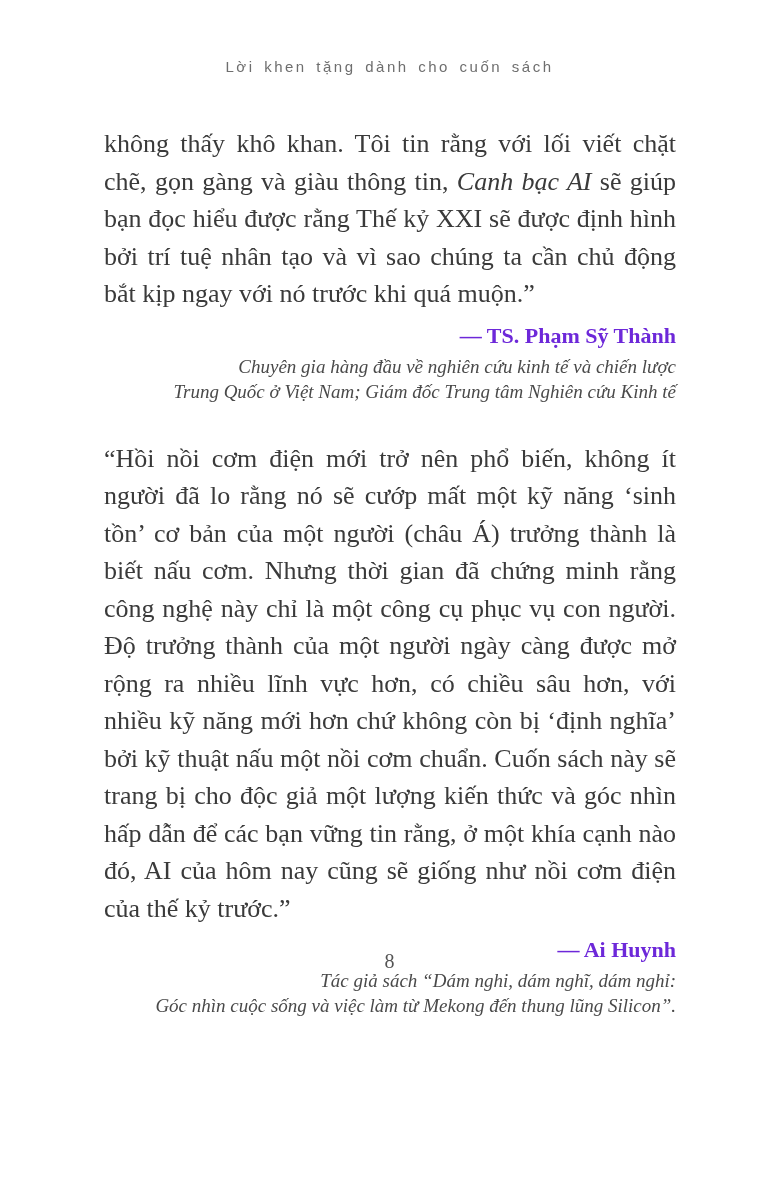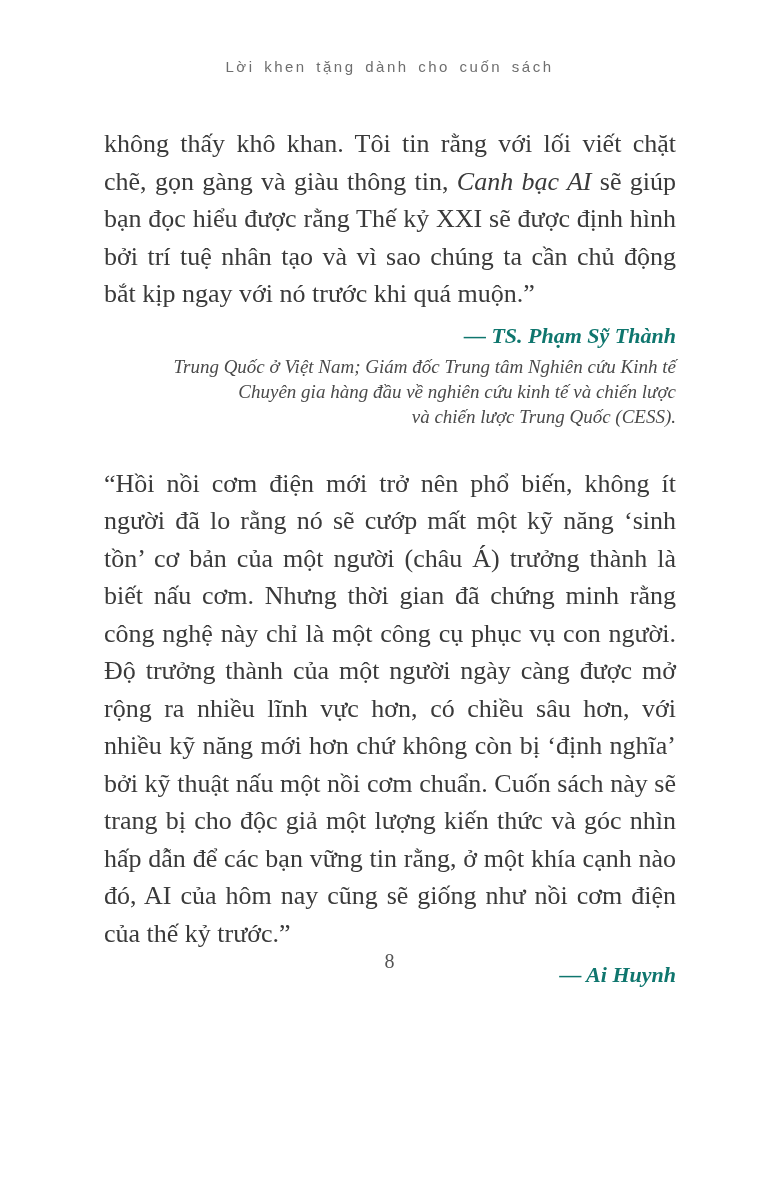--- a/index.html
+++ b/index.html
@@ -51,8 +51,7 @@
     font-weight: bold;
     font-size: 22px;
     line-height: 30px;
-    color: #0f766e;
-    font-style: italic;
+    color: #6d28d9;
   }
   .credit {
     margin: 3px 0 0 0;

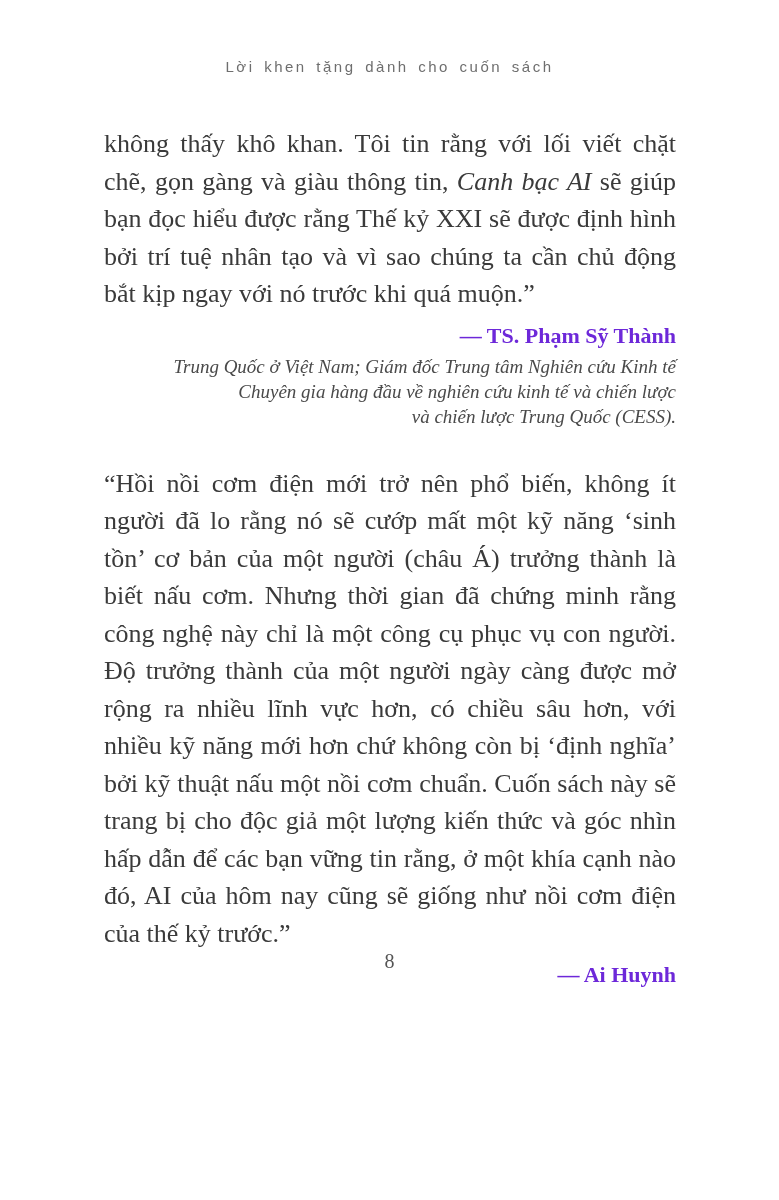--- a/index.html
+++ b/index.html
@@ -88,8 +88,8 @@
     <p class="attribution">— TS. Phạm Sỹ Thành</p>
 
     <p class="credit">
+      <span class="credit-line">Chuyên gia hàng đầu về nghiên cứu kinh tế và chiến lược</span>
       <span class="credit-line">Trung Quốc ở Việt Nam; Giám đốc Trung tâm Nghiên cứu Kinh tế</span>
-      <span class="credit-line">Chuyên gia hàng đầu về nghiên cứu kinh tế và chiến lược</span>
       <span class="credit-line">và chiến lược Trung Quốc (CESS).</span>
     </p>
 

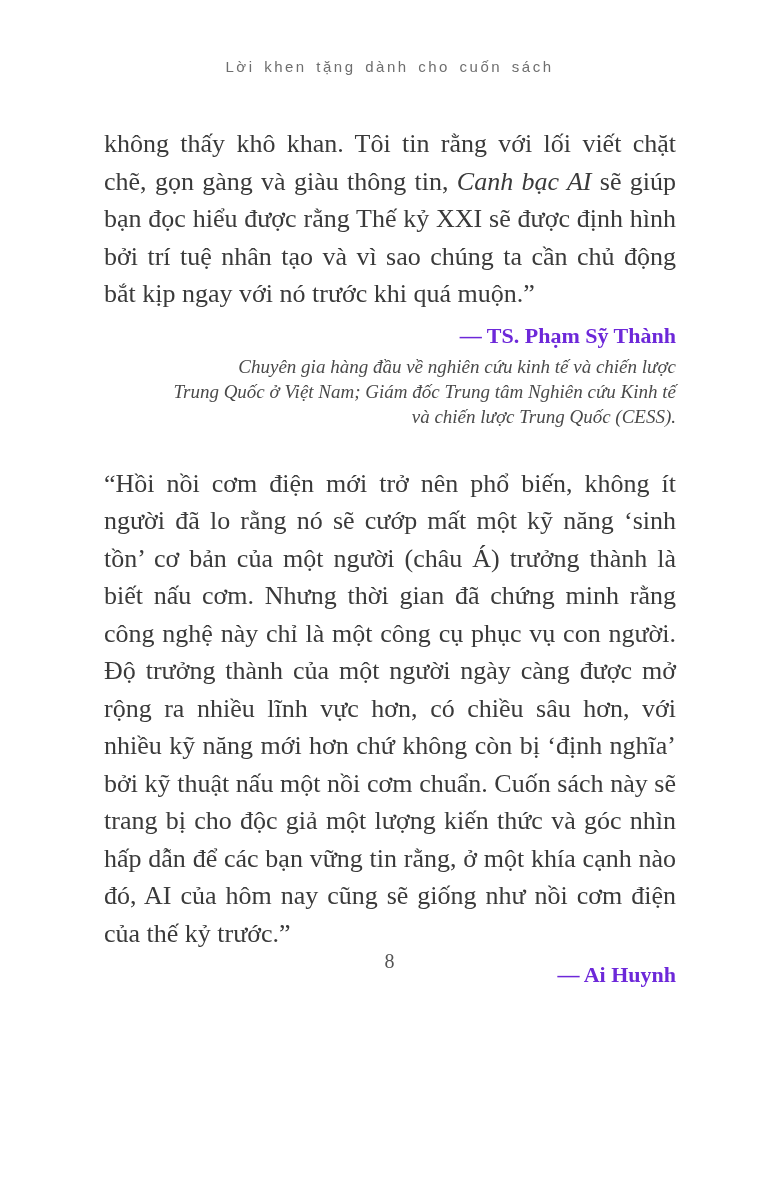--- a/index.html
+++ b/index.html
@@ -90,7 +90,6 @@
     <p class="credit">
       <span class="credit-line">Chuyên gia hàng đầu về nghiên cứu kinh tế và chiến lược</span>
       <span class="credit-line">Trung Quốc ở Việt Nam; Giám đốc Trung tâm Nghiên cứu Kinh tế</span>
-      <span class="credit-line">và chiến lược Trung Quốc (CESS).</span>
     </p>
 
     <p class="quote-body quote-second">“Hồi nồi cơm điện mới trở nên phổ biến, không ít người đã lo rằng nó sẽ cướp mất một kỹ năng ‘sinh tồn’ cơ bản của một người (châu Á) trưởng thành là biết nấu cơm. Nhưng thời gian đã chứng minh rằng công nghệ này chỉ là một công cụ phục vụ con người. Độ trưởng thành của một người ngày càng được mở rộng ra nhiều lĩnh vực hơn, có chiều sâu hơn, với nhiều kỹ năng mới hơn chứ không còn bị ‘định nghĩa’ bởi kỹ thuật nấu một nồi cơm chuẩn. Cuốn sách này sẽ trang bị cho độc giả một lượng kiến thức và góc nhìn hấp dẫn để các bạn vững tin rằng, ở một khía cạnh nào đó, AI của hôm nay cũng sẽ giống như nồi cơm điện của thế kỷ trước.”</p>

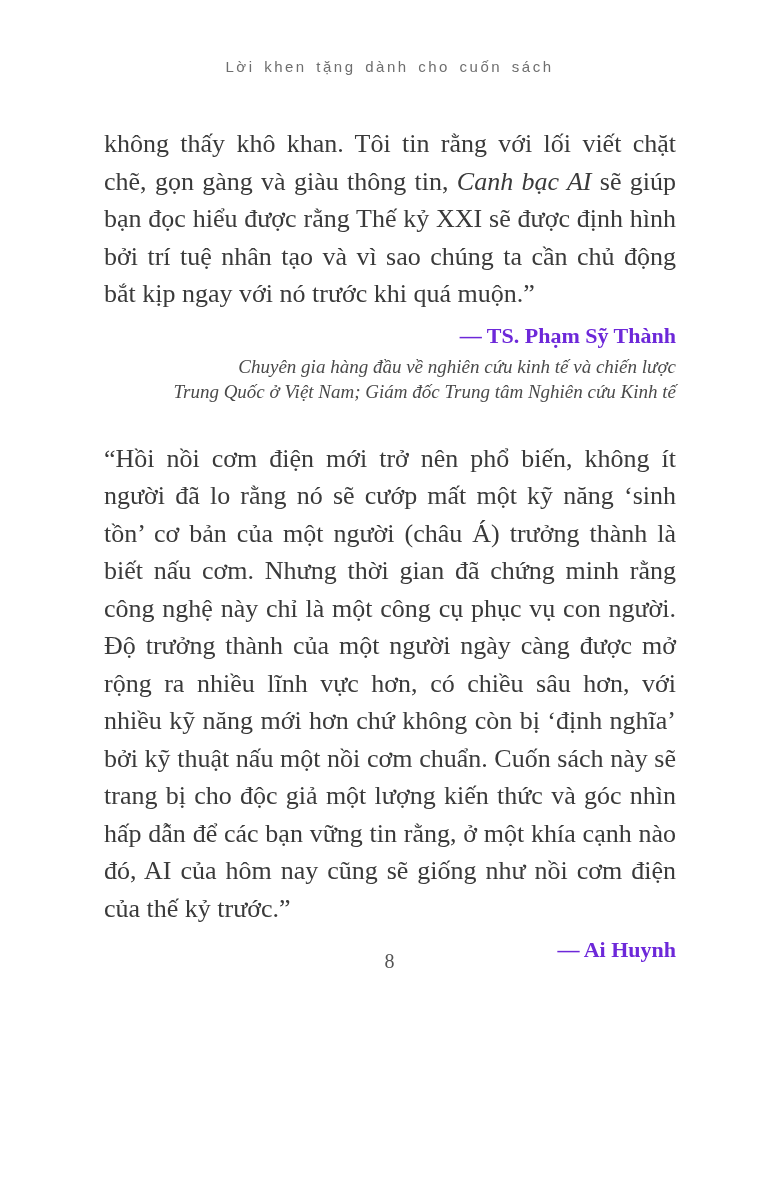--- a/index.html
+++ b/index.html
@@ -96,6 +96,10 @@
 
     <p class="attribution">— Ai Huynh</p>
 
+    <p class="credit">
+      <span class="credit-line">Tác giả sách “Dám nghi, dám nghĩ, dám nghỉ:</span>
+      <span class="credit-line">Góc nhìn cuộc sống và việc làm từ Mekong đến thung lũng Silicon”.</span>
+    </p>
 
   </div>
 

